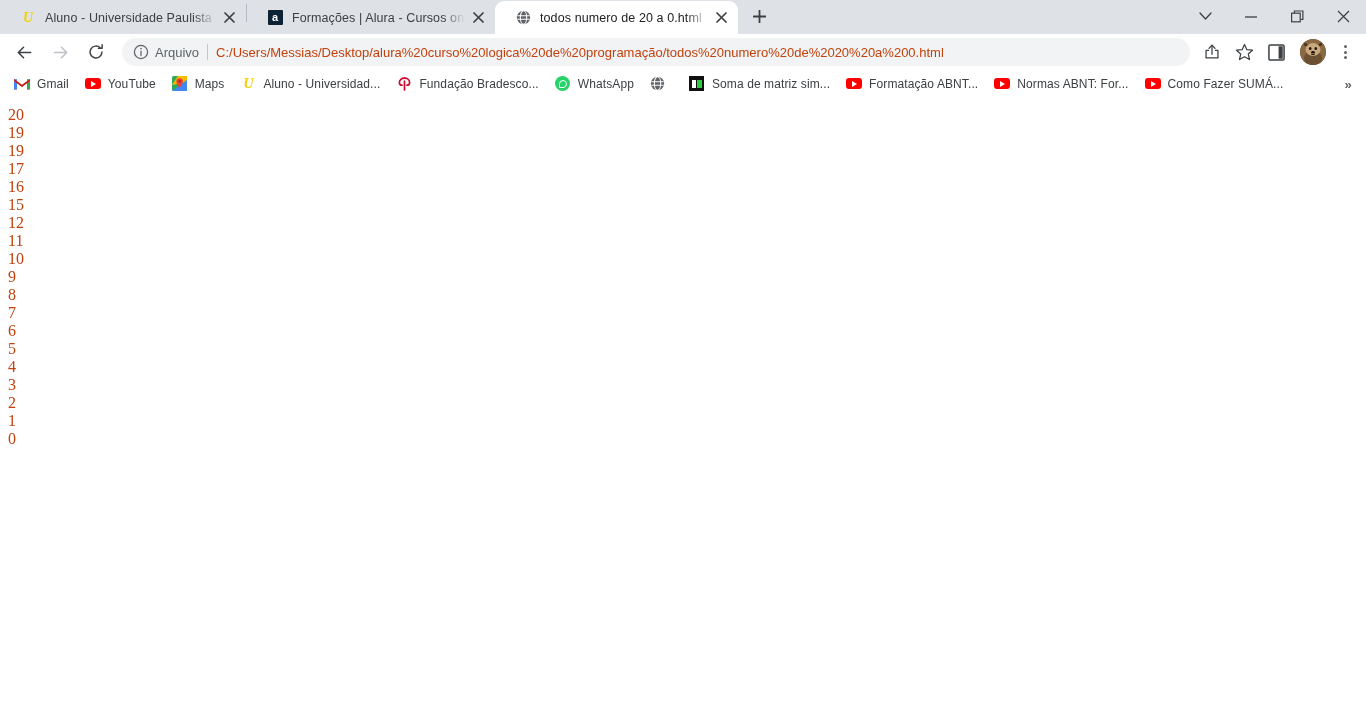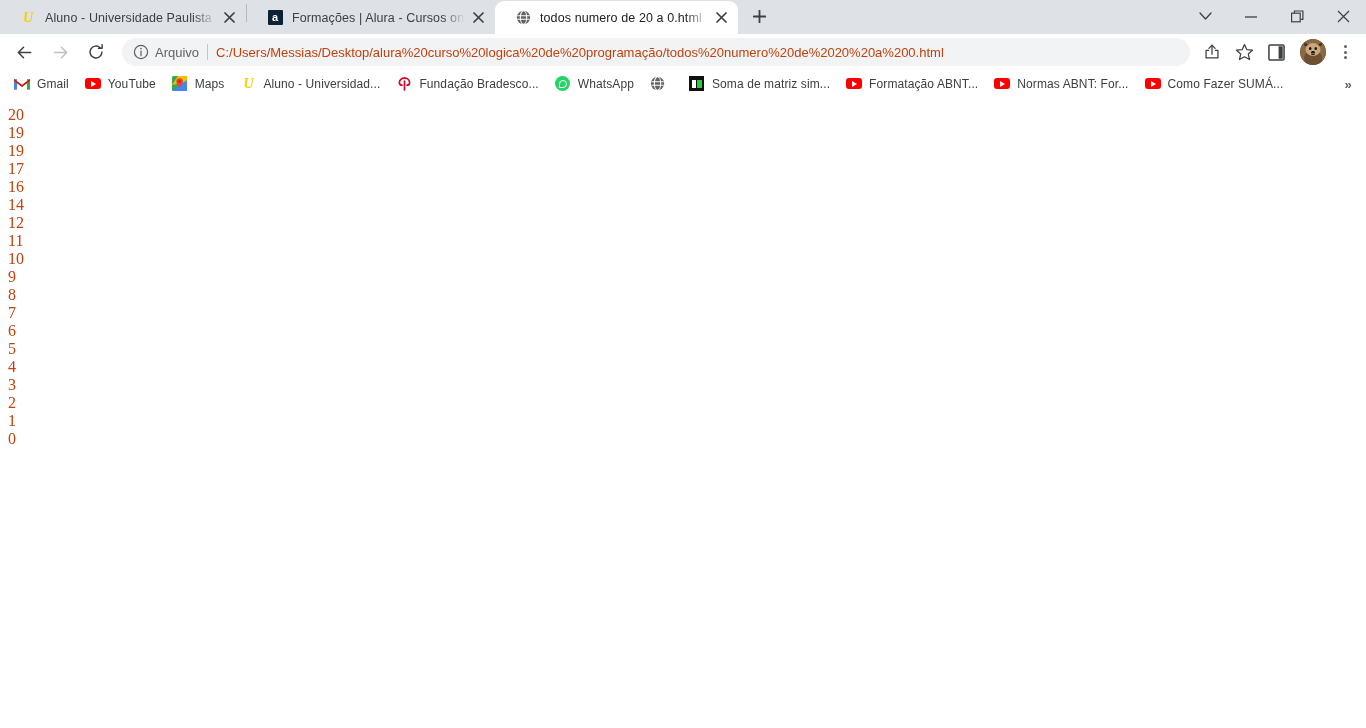--- a/index.html
+++ b/index.html
@@ -549,6 +549,7 @@
       <div class="ln">19</div>
       <div class="ln">17</div>
       <div class="ln">16</div>
+      <div class="ln">15</div>
       <div class="ln">14</div>
       <div class="ln">12</div>
       <div class="ln">11</div>

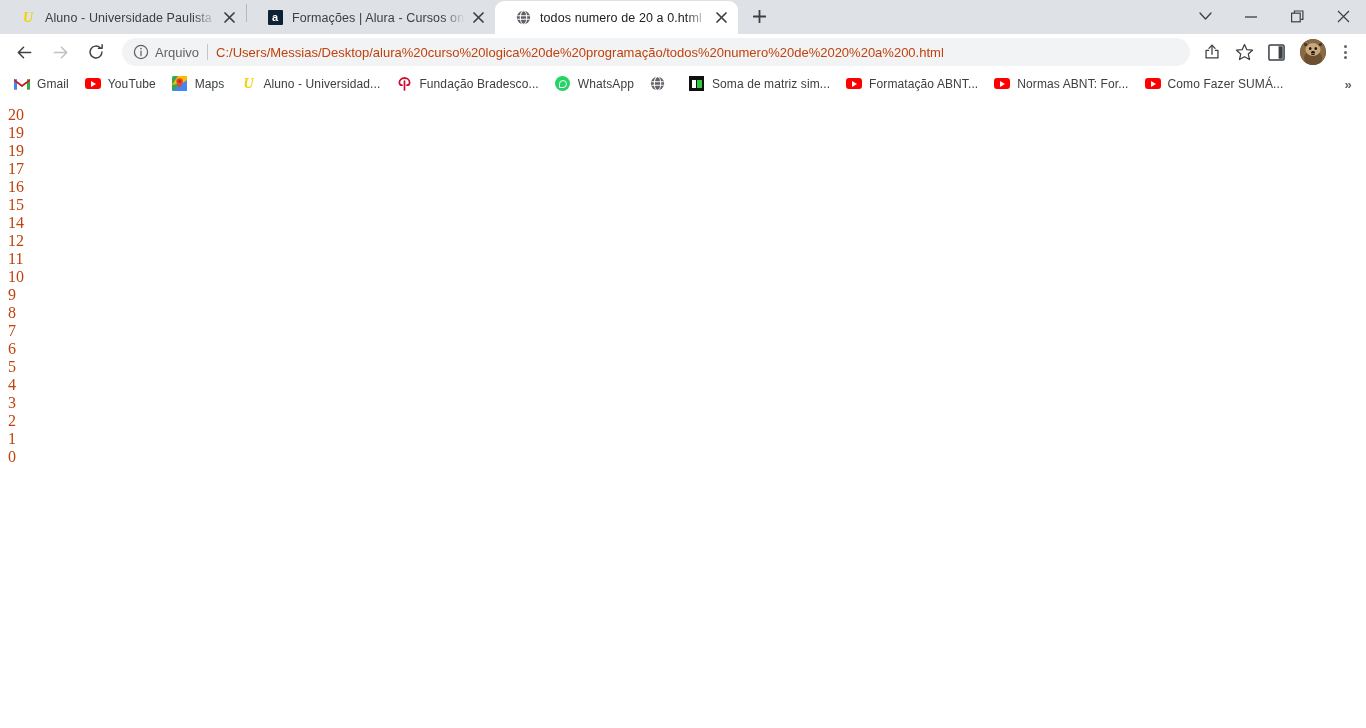--- a/index.html
+++ b/index.html
@@ -550,7 +550,6 @@
       <div class="ln">17</div>
       <div class="ln">16</div>
       <div class="ln">15</div>
-      <div class="ln">14</div>
       <div class="ln">12</div>
       <div class="ln">11</div>
       <div class="ln">10</div>

